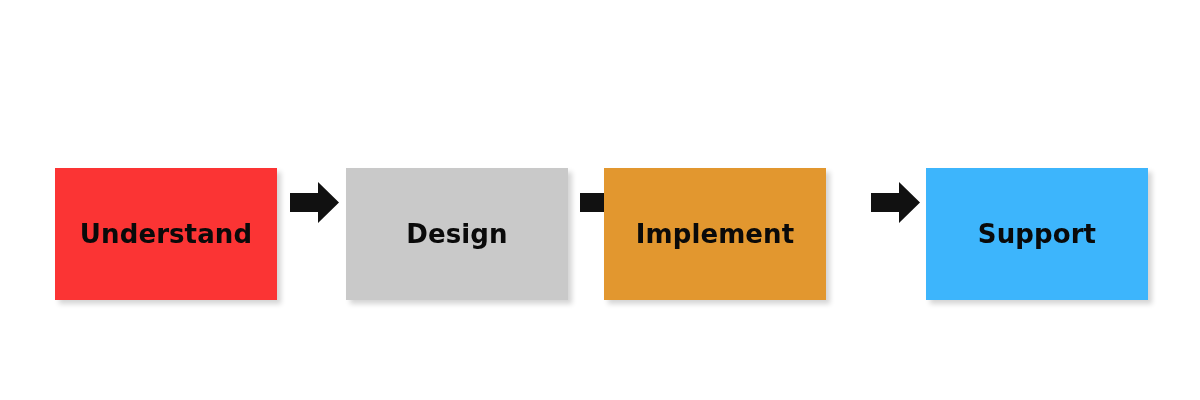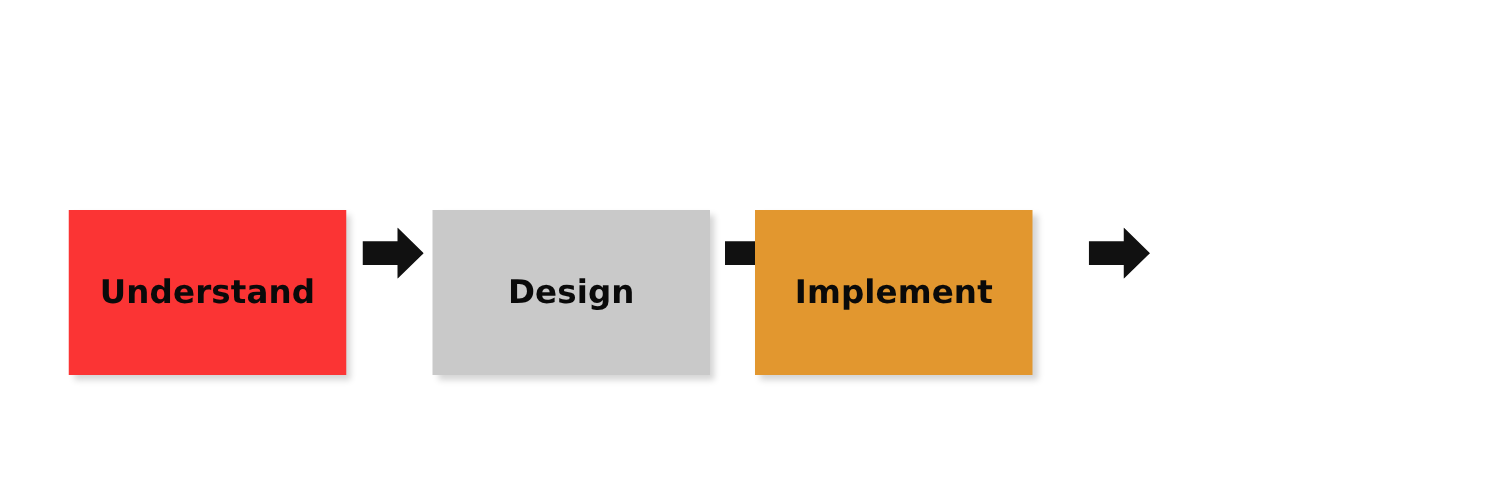--- a/index.html
+++ b/index.html
@@ -97,6 +97,9 @@
     </svg>
   </div>
 
+  <div class="stage-box stage-4" style="background: rgb(61, 181, 252);">
+    <span class="stage-label" style="color: rgb(10, 10, 10);">Support</span>
+  </div>
 
 </div>
 

